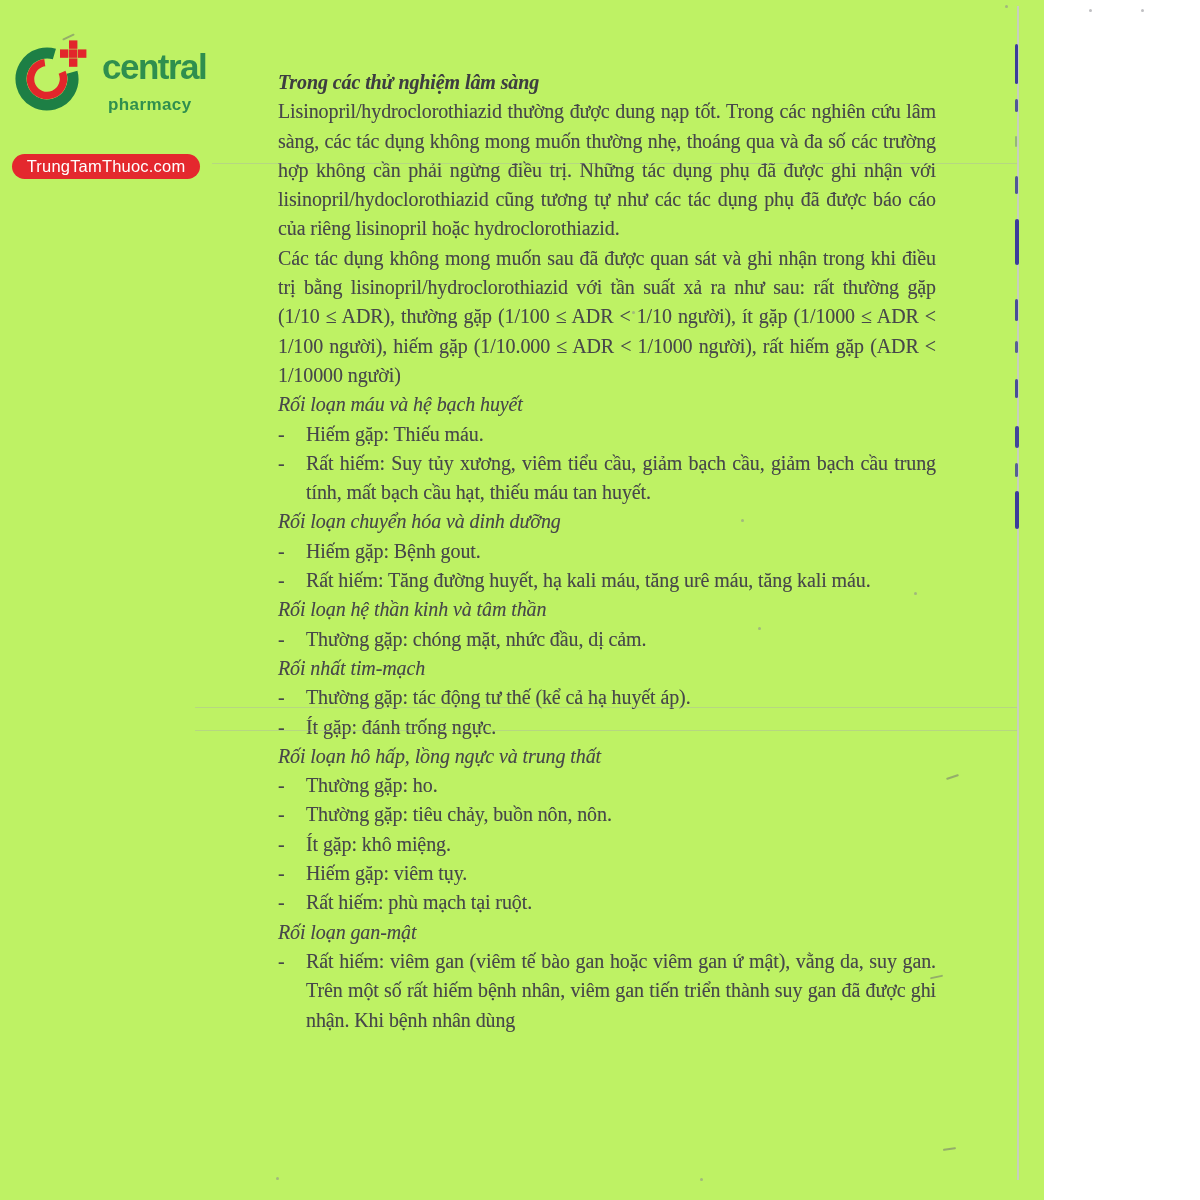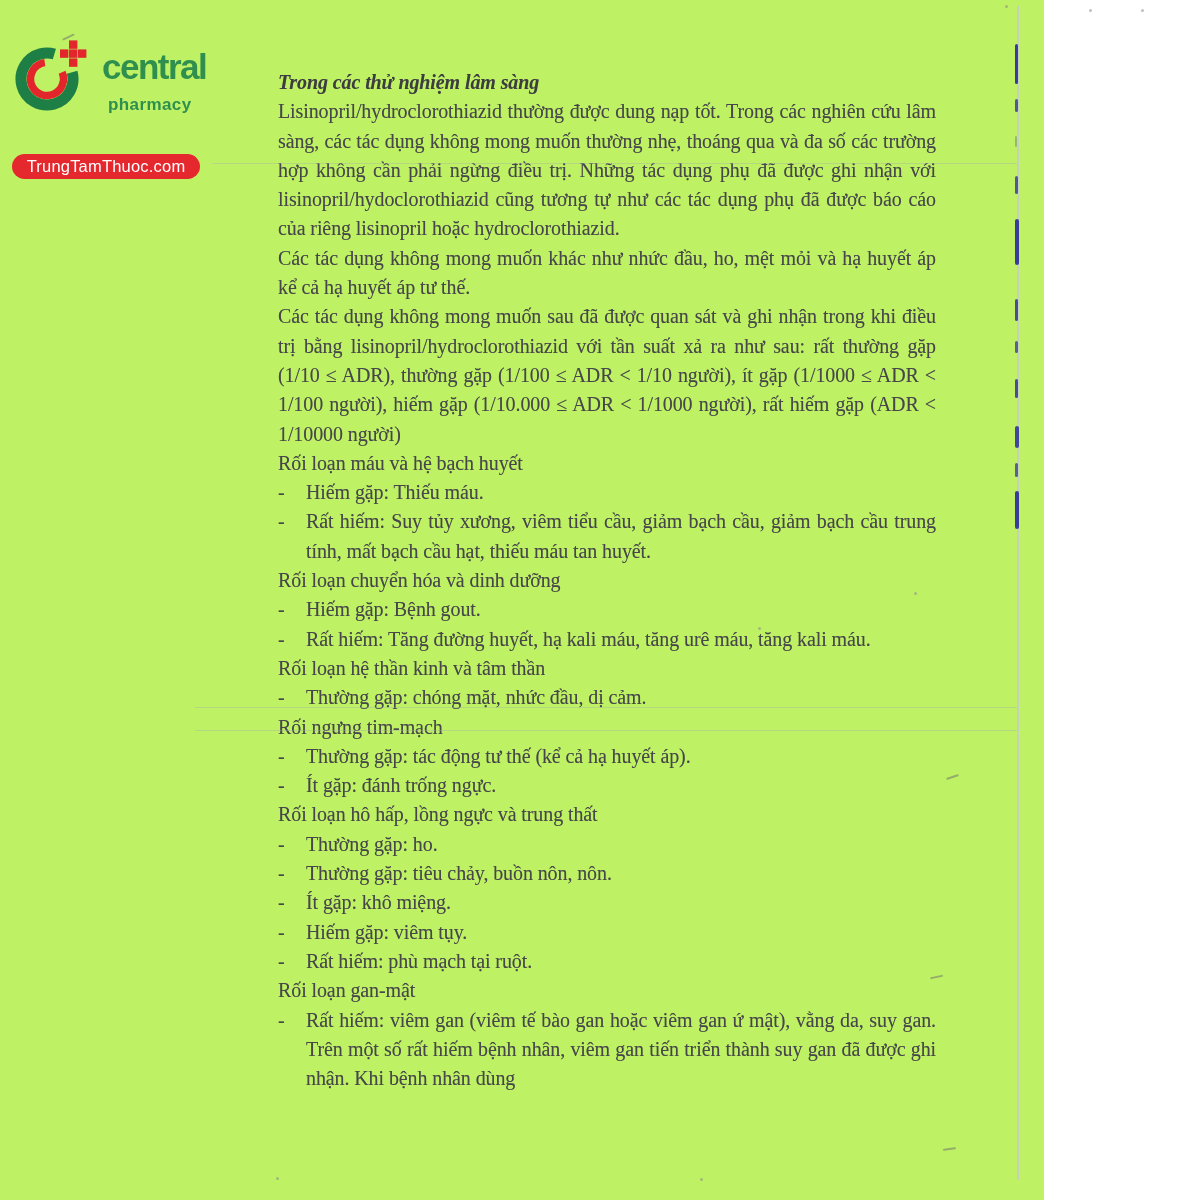--- a/index.html
+++ b/index.html
@@ -64,7 +64,6 @@
   <div class="content" id="content">
       <div class="sec-subheading">Trong các thử nghiệm lâm sàng</div>
       <div class="sec-paragraph">Lisinopril/hydroclorothiazid thường được dung nạp tốt. Trong các nghiên cứu lâm sàng, các tác dụng không mong muốn thường nhẹ, thoáng qua và đa số các trường hợp không cần phải ngừng điều trị. Những tác dụng phụ đã được ghi nhận với lisinopril/hydoclorothiazid cũng tương tự như các tác dụng phụ đã được báo cáo của riêng lisinopril hoặc hydroclorothiazid.</div>
-      <div class="sec-paragraph">Các tác dụng không mong muốn khác như nhức đầu, ho, mệt mỏi và hạ huyết áp kể cả hạ huyết áp tư thế.</div>
       <div class="sec-paragraph">Các tác dụng không mong muốn sau đã được quan sát và ghi nhận trong khi điều trị bằng lisinopril/hydroclorothiazid với tần suất xả ra như sau: rất thường gặp (1/10  ≤ ADR), thường gặp (1/100 ≤ ADR &lt; 1/10 người), ít gặp (1/1000 ≤ ADR &lt; 1/100 người), hiếm gặp (1/10.000 ≤ ADR &lt; 1/1000 người), rất hiếm gặp (ADR &lt; 1/10000 người)</div>
       <div class="sec-category">Rối loạn máu và hệ bạch huyết</div>
       <div class="li">

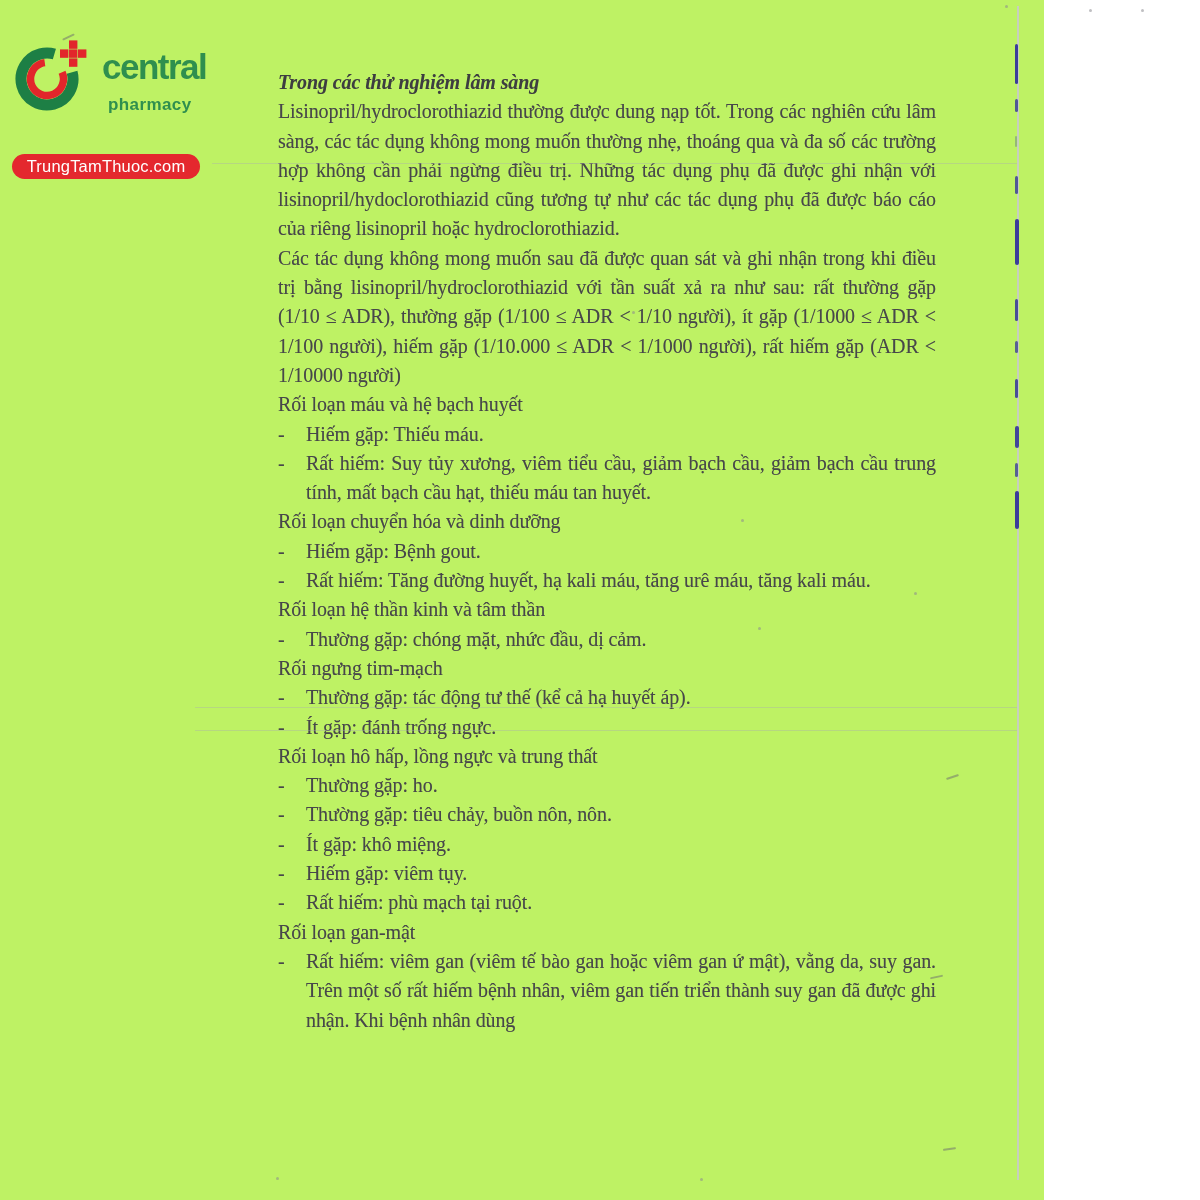--- a/index.html
+++ b/index.html
@@ -22,7 +22,7 @@
            font-size:20px;line-height:29.3px;letter-spacing:-0.1px;
            text-shadow:0 0 .5px rgba(70,70,75,.35);}
   .sec-subheading{font-weight:700;font-style:italic;color:#3d3d40;}
-  .sec-category{}
+  .sec-category{font-style:italic;}
   .sec-paragraph{text-align:justify;}
   .li{display:flex;}
   .li .dash{width:28px;flex:none;}

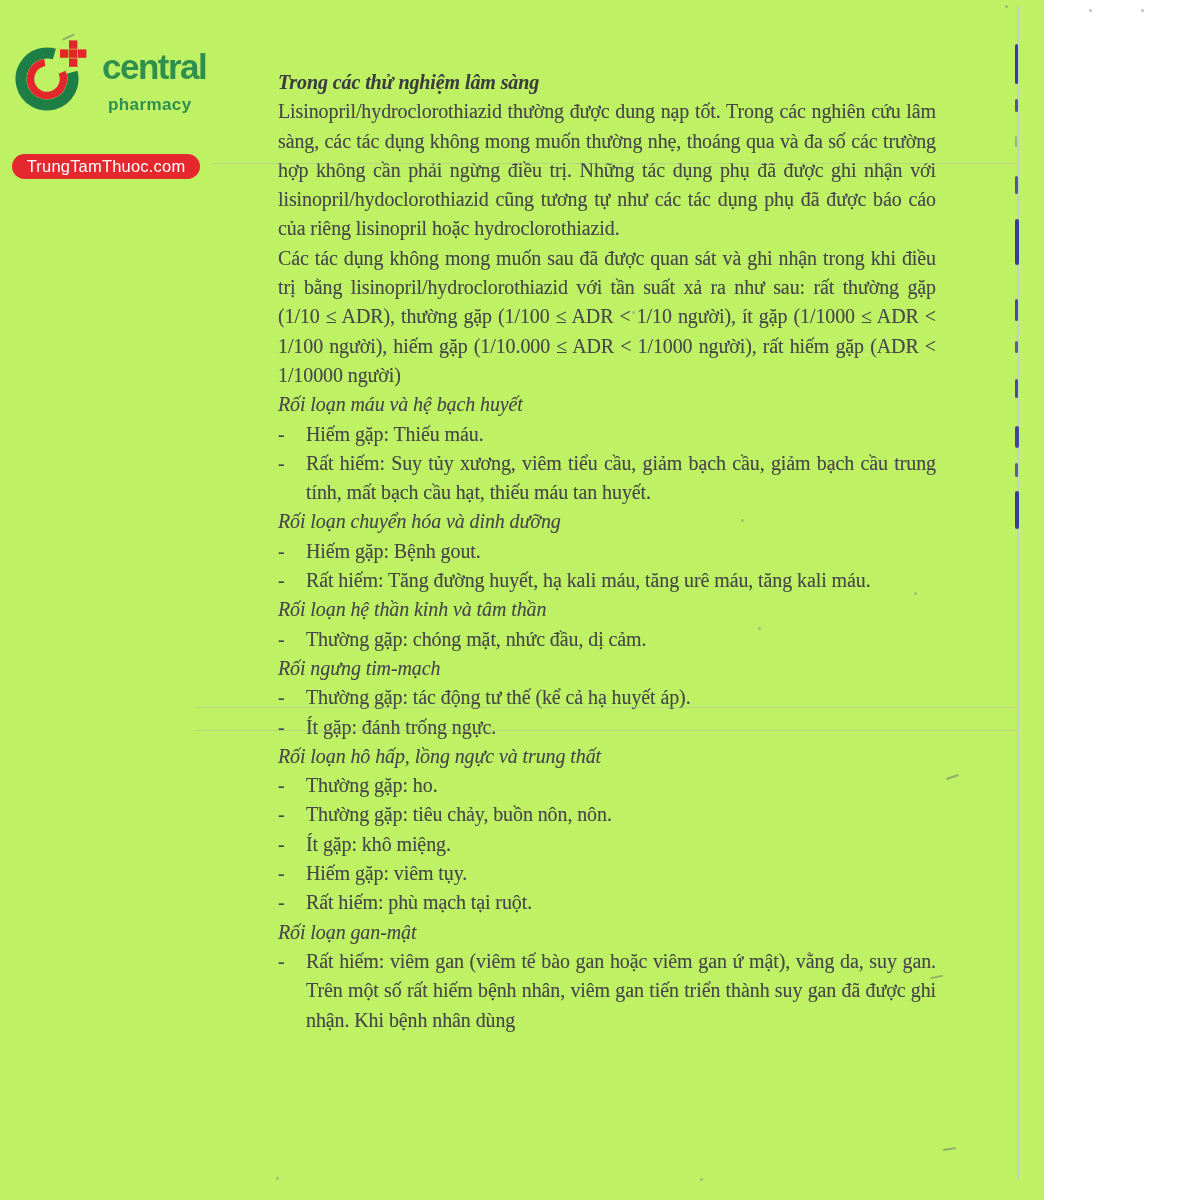--- a/index.html
+++ b/index.html
@@ -88,7 +88,7 @@
         <span class="dash">-</span>
         <span class="txt">Thường gặp: chóng mặt, nhức đầu, dị cảm.</span>
       </div>
-      <div class="sec-category">Rối ngưng tim-mạch</div>
+      <div class="sec-category">Rối nhất tim-mạch</div>
       <div class="li">
         <span class="dash">-</span>
         <span class="txt">Thường gặp: tác động tư thế (kể cả hạ huyết áp).</span>

